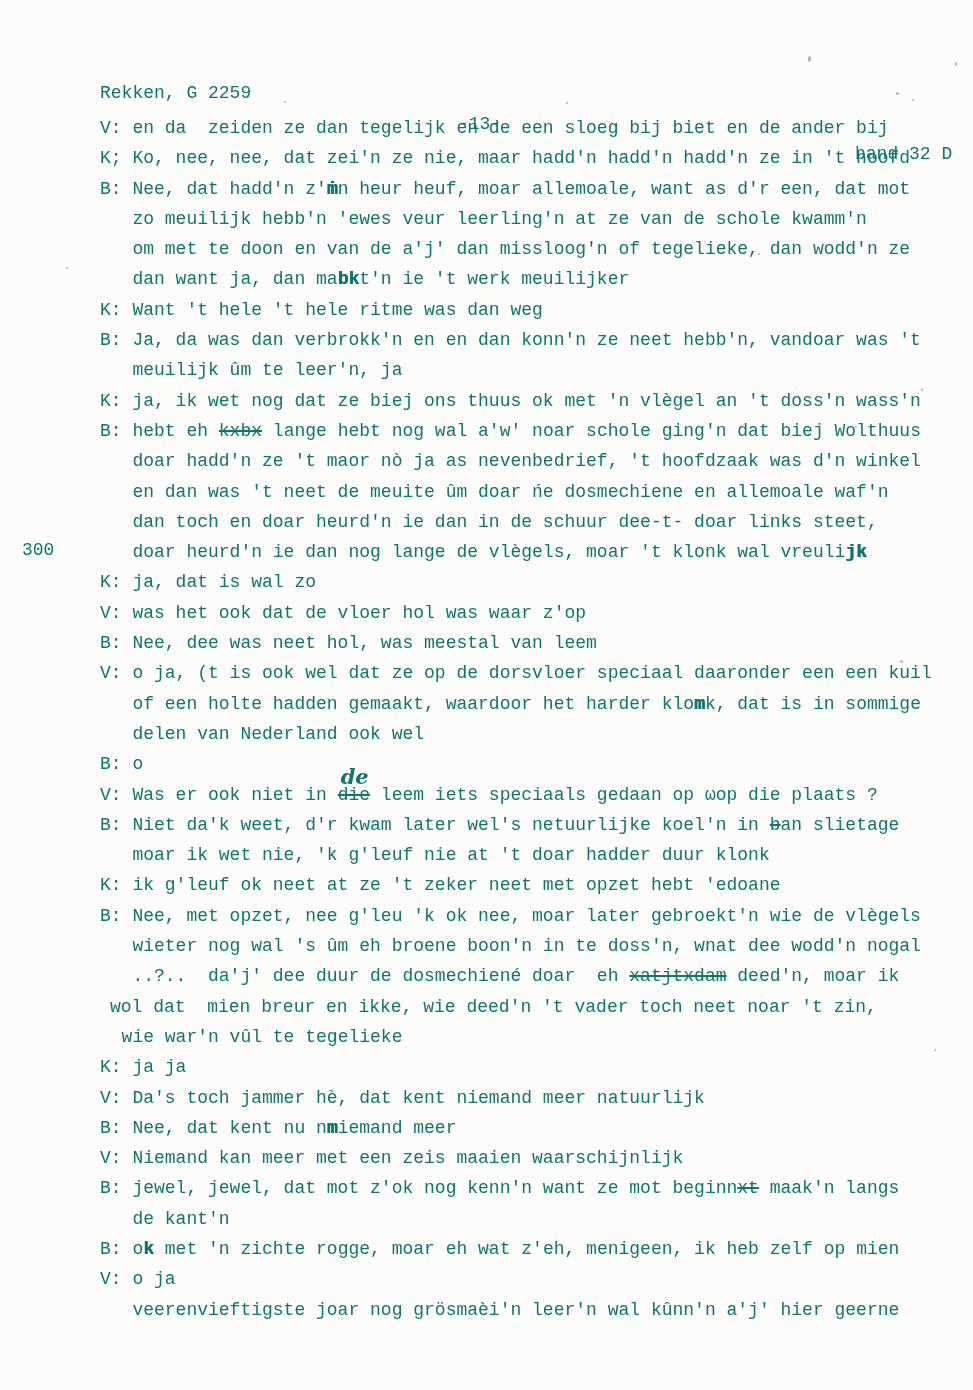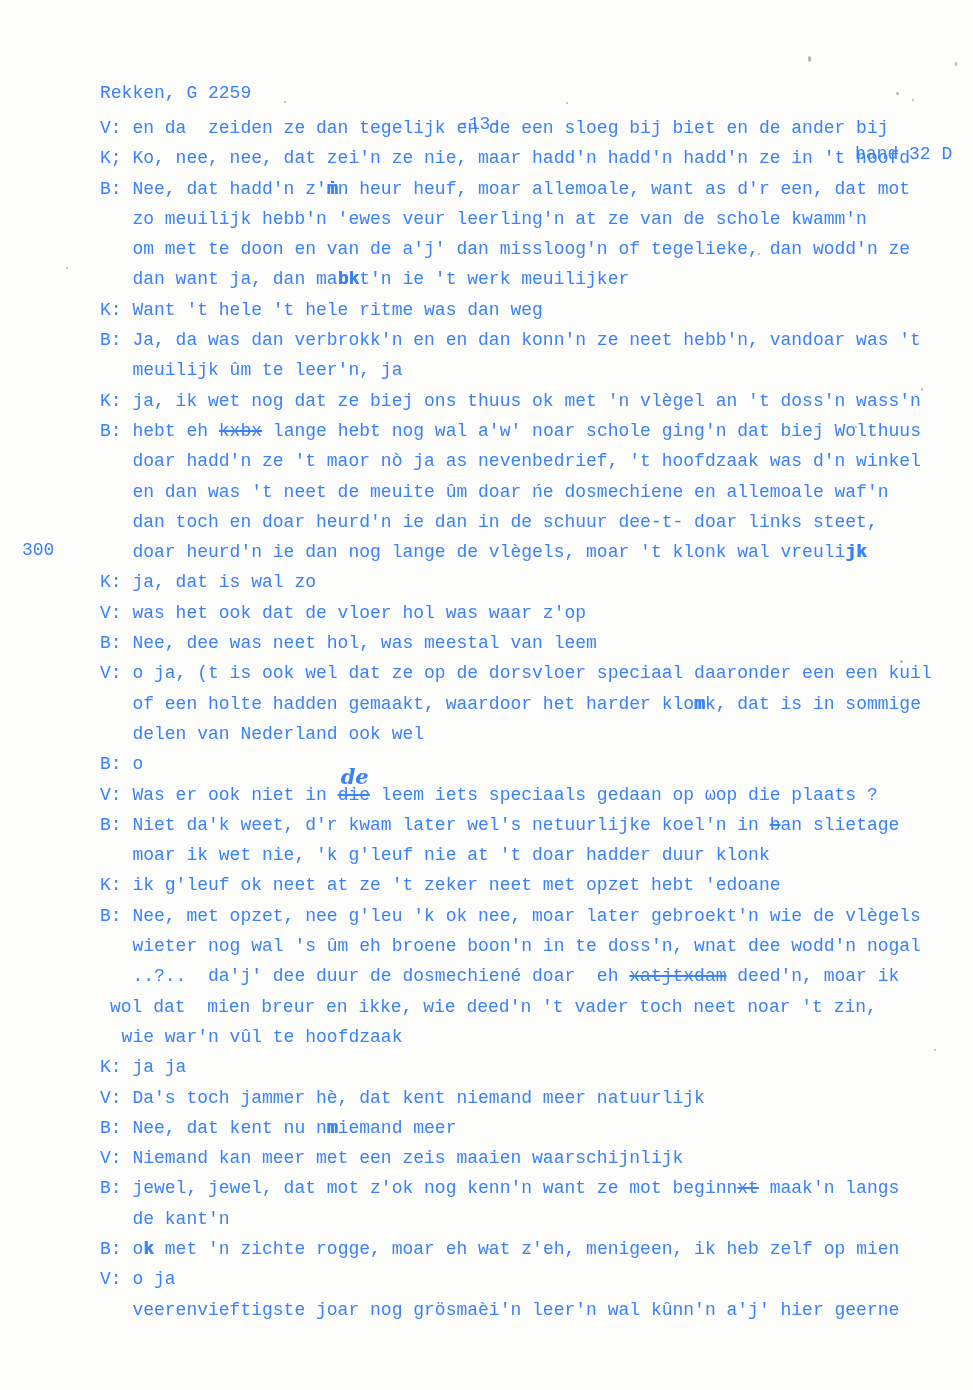--- a/index.html
+++ b/index.html
@@ -15,7 +15,7 @@
     font-family: "Liberation Mono", "DejaVu Sans Mono", monospace;
     font-size: 18px;
     line-height: 30.3px;
-    color: #3b82f6;
+    color: #0f766e;
   }
   #header {
     position: absolute;

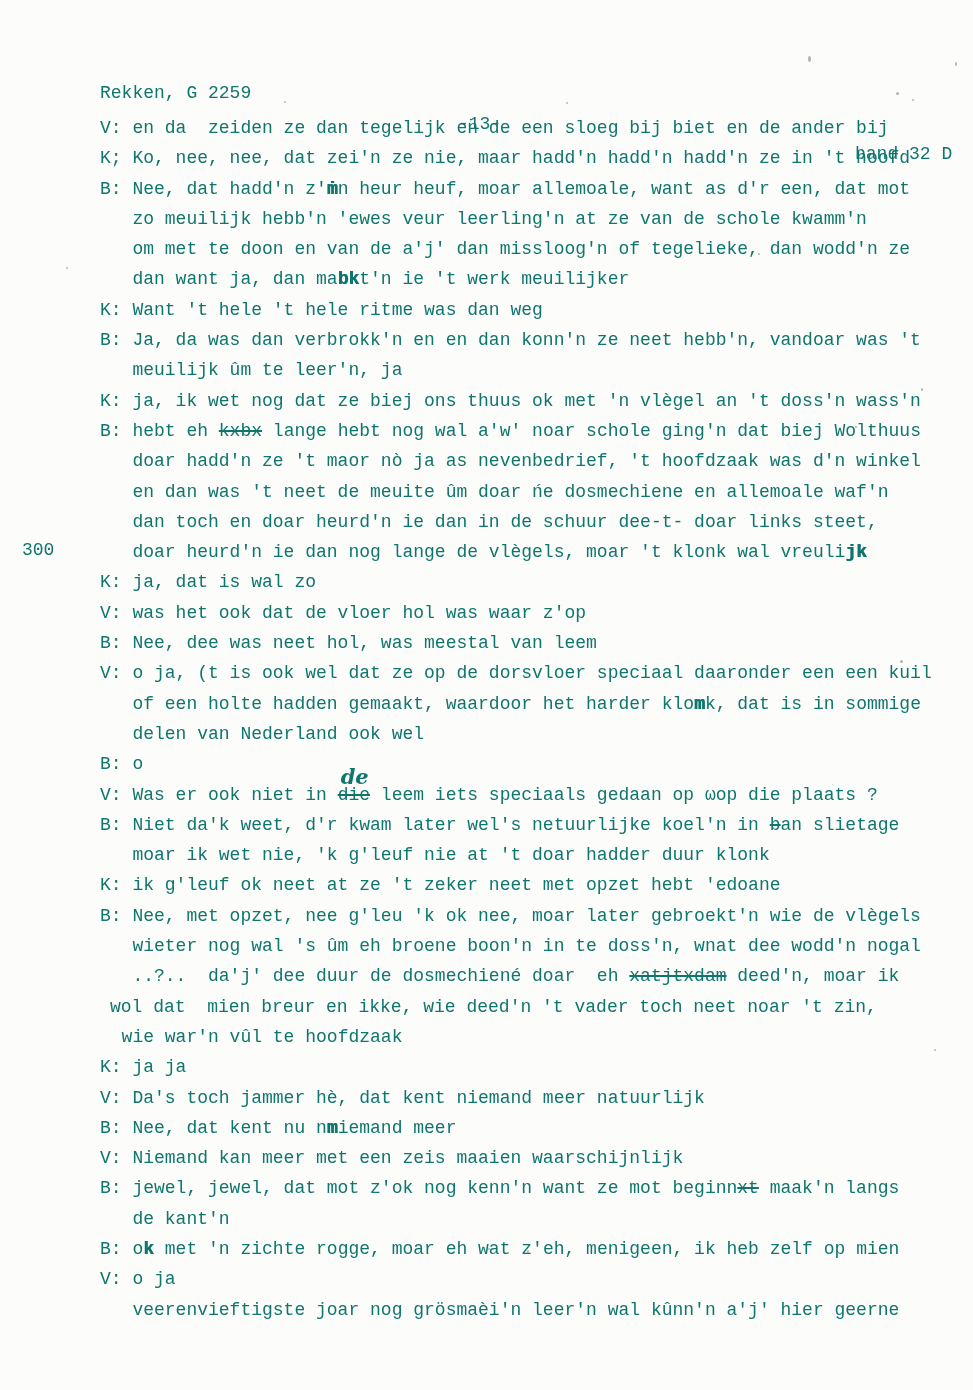--- a/index.html
+++ b/index.html
@@ -117,7 +117,7 @@
       <div class="line cont"><span class="text">wieter nog wal 's ûm eh broene boon'n in te doss'n, wnat dee wodd'n nogal</span></div>
       <div class="line cont"><span class="text">..?..  da'j' dee duur de dosmechiené doar  eh <span class="struck">xatjtxdam</span> deed'n, moar ik</span></div>
       <div class="line flush"><span class="text">wol dat  mien breur en ikke, wie deed'n 't vader toch neet noar 't zin,</span></div>
-      <div class="line half"><span class="text">wie war'n vûl te hoofdzaak</span></div>
+      <div class="line half"><span class="text">wie war'n vûl te tegelieke</span></div>
       <div class="line"><span class="speaker">K:</span><span class="text">ja ja</span></div>
       <div class="line"><span class="speaker">V:</span><span class="text">Da's toch jammer hè, dat kent niemand meer natuurlijk</span></div>
       <div class="line"><span class="speaker">B:</span><span class="text">Nee, dat kent nu n<span class="ot">m</span>iemand meer</span></div>

